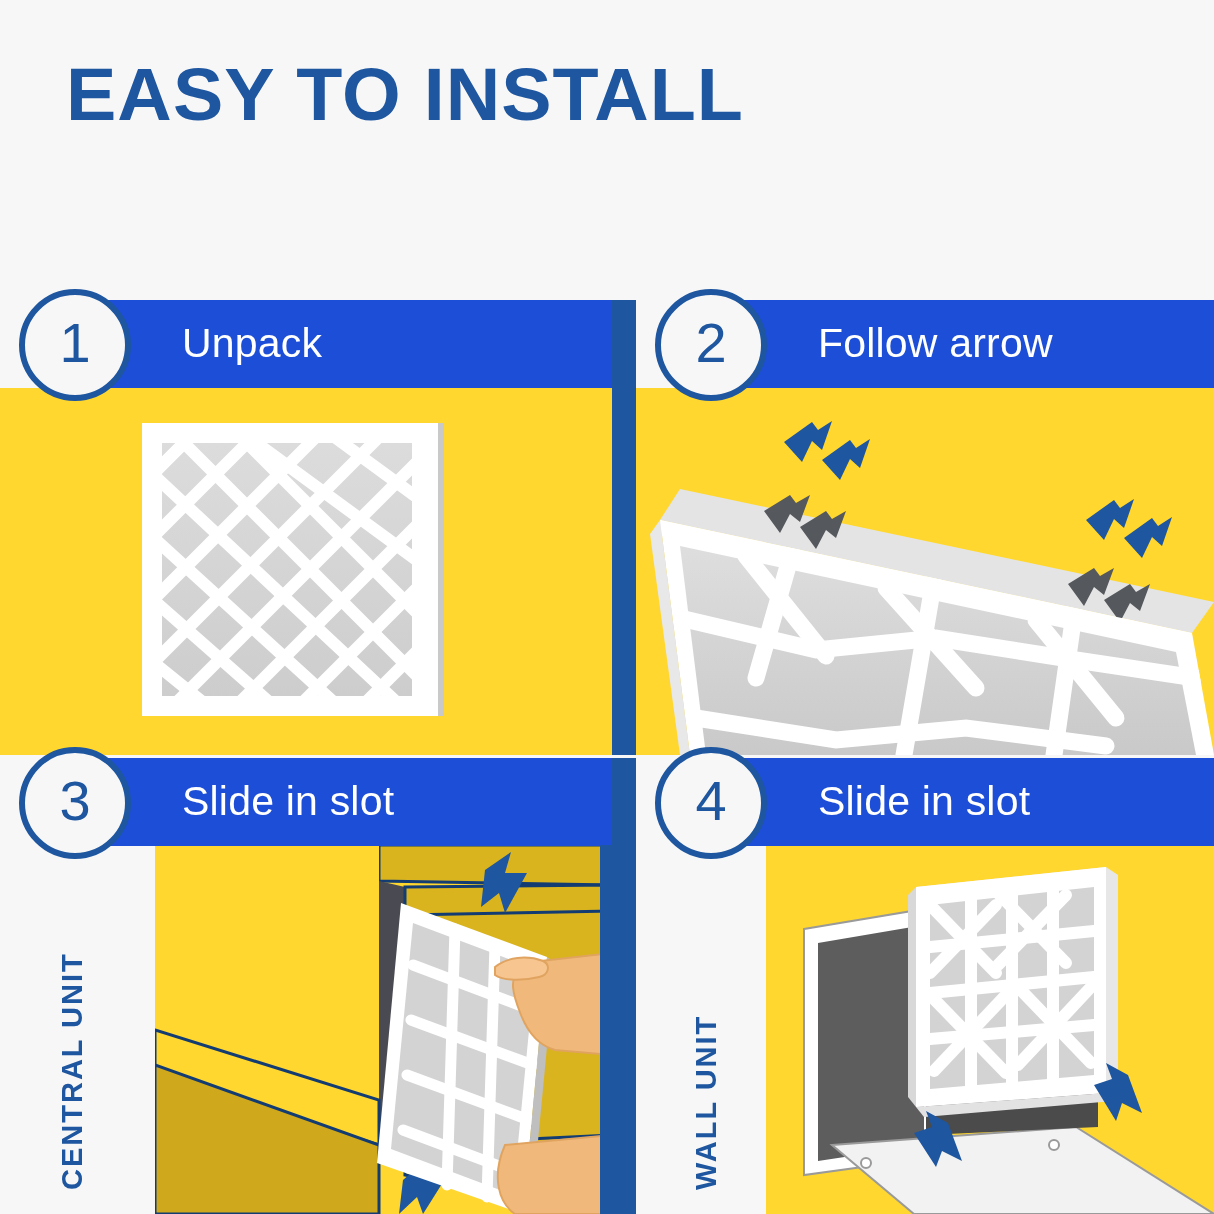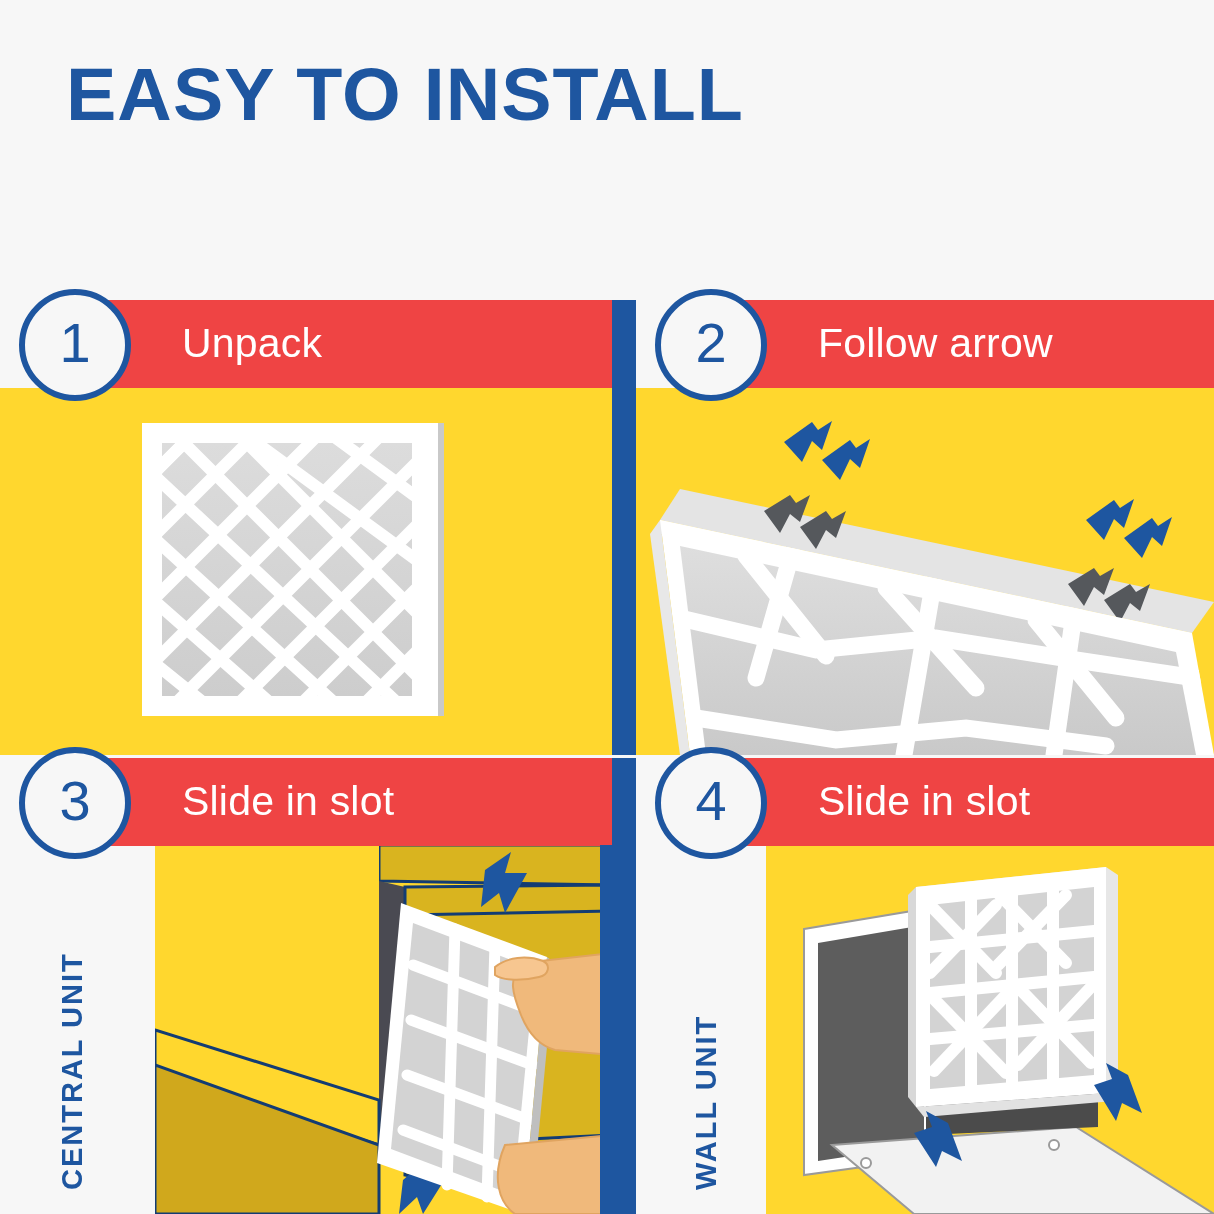--- a/index.html
+++ b/index.html
@@ -29,7 +29,7 @@
   .panel{position:absolute;}
   .panel-body{position:absolute;background:#FFD72E;overflow:hidden;}
   .hdr{
-    position:absolute;background:#ef4444;height:88px;
+    position:absolute;background:#1d4ed8;height:88px;
   }
   .hdr-label{
     position:absolute;left:128px;top:50%;transform:translateY(-52%);

